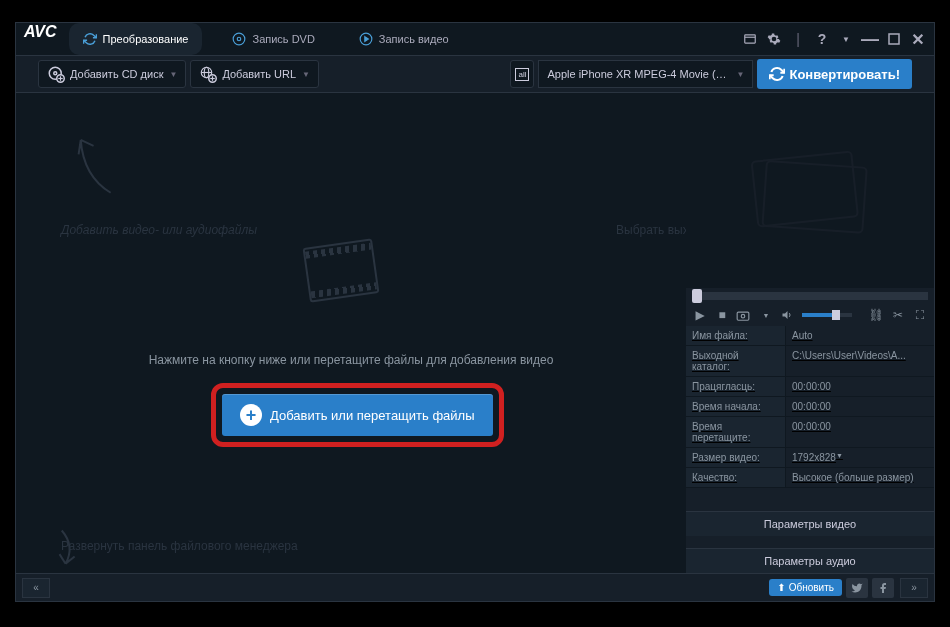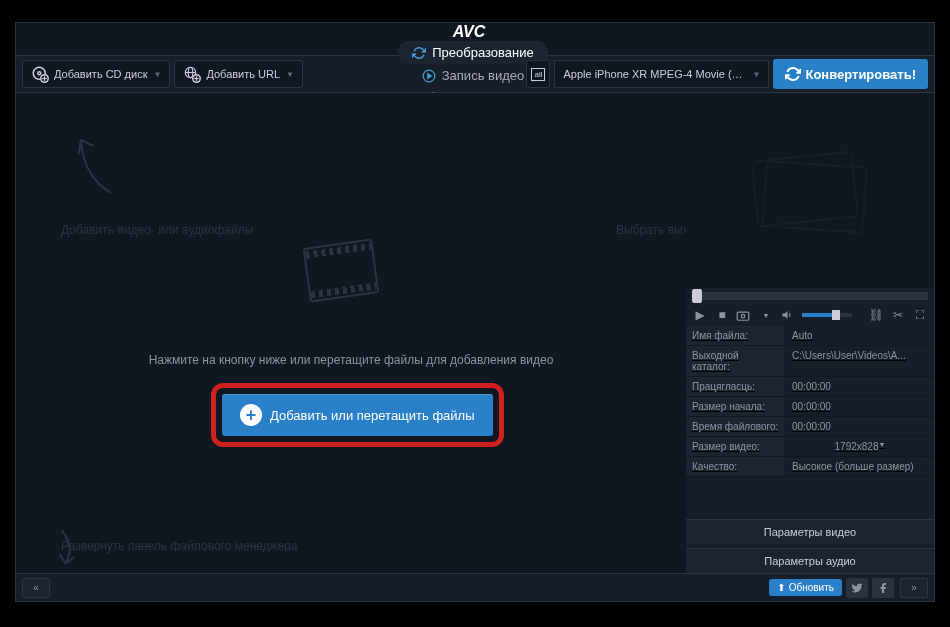--- a/index.html
+++ b/index.html
@@ -7,7 +7,7 @@
 .app { background: #0f1820; width: 920px; height: 580px; margin: 22px 15px; border: 1px solid #2a3440; position: relative; }
 
 
-.titlebar { height: 32px; background: #0f1820; display: flex; align-items: center; padding: 0 8px; flex-direction: column; }
+.titlebar { height: 32px; background: #0f1820; display: flex; padding: 0 8px; }
 .logo { color: #fff; font-weight: bold; font-size: 16px; margin-right: 12px; font-style: italic; }
 .tab { display: flex; align-items: center; padding: 4px 14px; color: #aab; font-size: 13px; border-radius: 10px; margin-right: 4px; cursor: pointer; }
 .tab.active { background: #1a2530; color: #fff; }

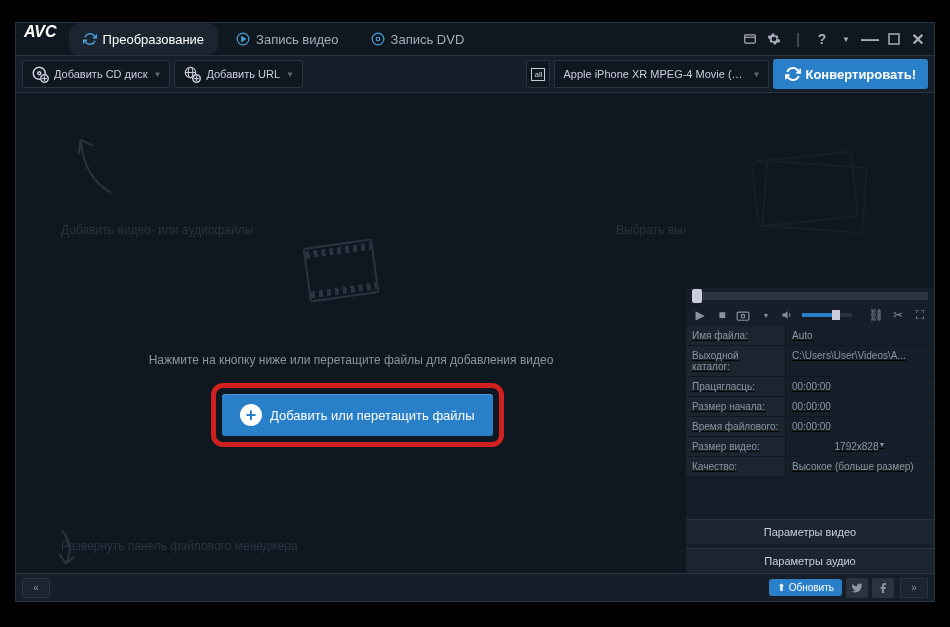--- a/index.html
+++ b/index.html
@@ -9,7 +9,7 @@
 
 .titlebar { height: 32px; background: #0f1820; display: flex; padding: 0 8px; }
 .logo { color: #fff; font-weight: bold; font-size: 16px; margin-right: 12px; font-style: italic; }
-.tab { display: flex; align-items: center; padding: 4px 14px; color: #aab; font-size: 13px; border-radius: 10px; margin-right: 4px; cursor: pointer; }
+.tab { display: flex; align-items: center; padding: 4px 14px; color: #aab; font-size: 11px; border-radius: 10px; margin-right: 16px; cursor: pointer; }
 .tab.active { background: #1a2530; color: #fff; }
 .tab-icon { width: 14px; height: 14px; margin-right: 6px; display: inline-flex; align-items: center; justify-content: center; }
 .spacer { flex: 1; }

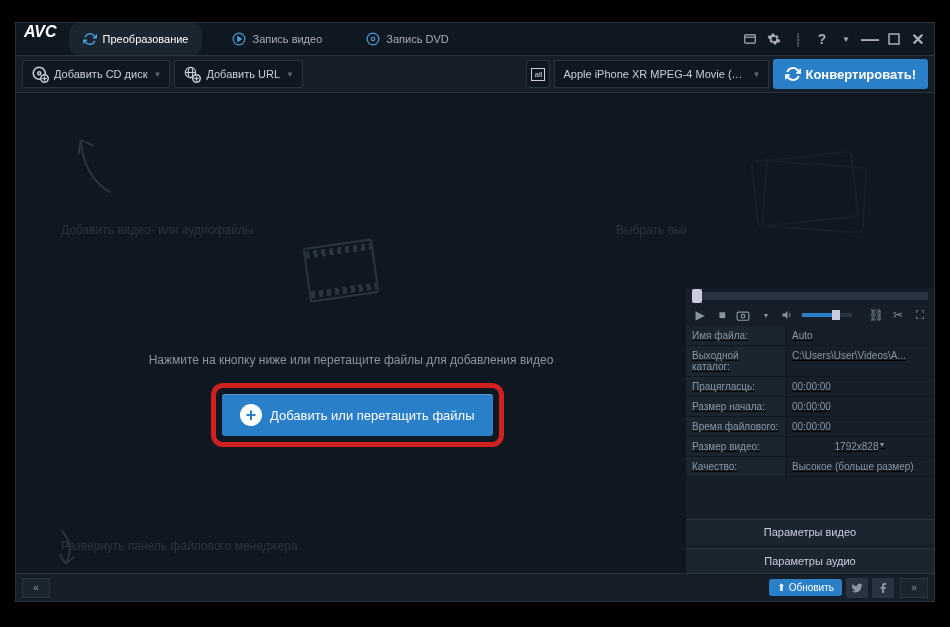--- a/index.html
+++ b/index.html
@@ -97,19 +97,19 @@
       <span class="tab-icon">
         <svg width="14" height="14" viewBox="0 0 24 24" fill="none" stroke="#4a9fd8" stroke-width="2">
             <circle cx="12" cy="12" r="10"></circle>
-            <polygon points="10 8 16 12 10 16 10 8" fill="#4a9fd8"></polygon>
-          </svg>
-      </span>
-      <span>Запись видео</span>
+            <circle cx="12" cy="12" r="3"></circle>
+          </svg>
+      </span>
+      <span>Запись DVD</span>
     </div>
     <div class="tab">
       <span class="tab-icon">
         <svg width="14" height="14" viewBox="0 0 24 24" fill="none" stroke="#4a9fd8" stroke-width="2">
             <circle cx="12" cy="12" r="10"></circle>
-            <circle cx="12" cy="12" r="3"></circle>
-          </svg>
-      </span>
-      <span>Запись DVD</span>
+            <polygon points="10 8 16 12 10 16 10 8" fill="#4a9fd8"></polygon>
+          </svg>
+      </span>
+      <span>Запись видео</span>
     </div>
     <div class="spacer"></div>
     <div class="win-controls">

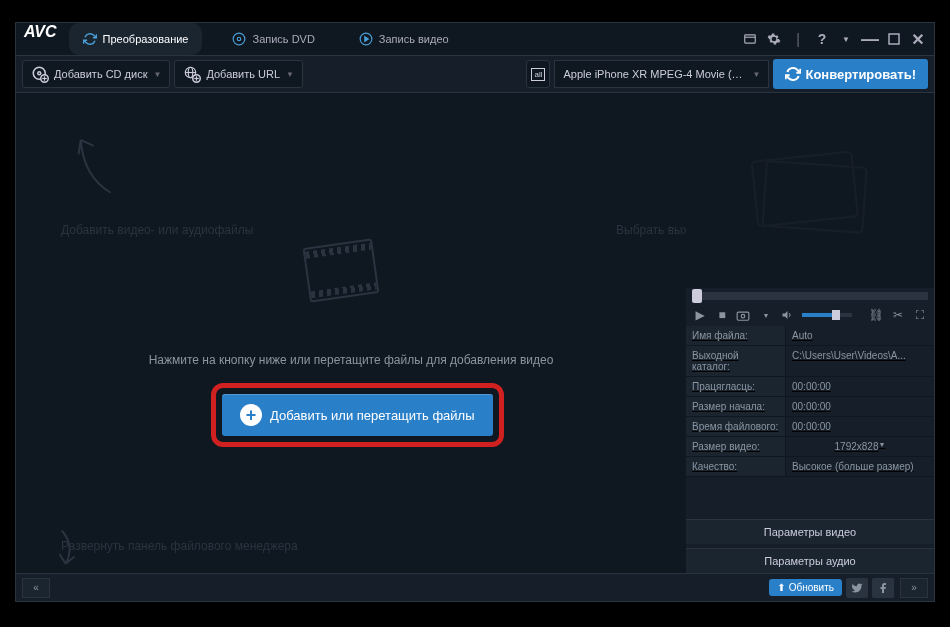--- a/index.html
+++ b/index.html
@@ -17,7 +17,7 @@
 .win-btn { width: 16px; height: 16px; color: #aab; cursor: pointer; display: flex; align-items: center; justify-content: center; font-size: 14px; }
 
 
-.toolbar { height: 38px; background: #161f29; display: flex; align-items: center; padding: 0 6px; gap: 4px; border-top: 1px solid #2a3440; border-bottom: 1px solid #2a3440; }
+.toolbar { height: 38px; background: #161f29; display: flex; align-items: center; padding: 0 22px; gap: 4px; border-top: 1px solid #2a3440; border-bottom: 1px solid #2a3440; }
 .tool-btn { display: flex; align-items: center; background: #0f1820; border: 1px solid #2a3440; padding: 4px 8px; color: #ccd; font-size: 11px; border-radius: 3px; cursor: pointer; height: 28px; }
 .tool-icon { width: 18px; height: 18px; margin-right: 5px; display: flex; align-items: center; justify-content: center; }
 .dropdown-arrow { margin-left: 6px; color: #667; font-size: 8px; }

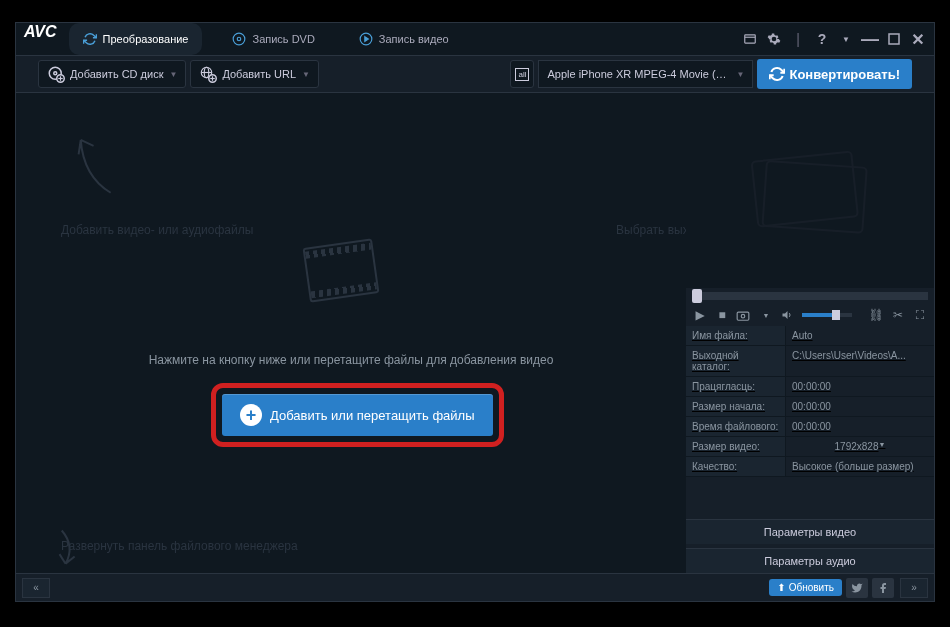--- a/index.html
+++ b/index.html
@@ -30,7 +30,7 @@
 .right-panel { width: 248px; background: #161f29; display: flex; flex-direction: column; }
 
 .hint-text { color: #2a3440; font-size: 12px; position: absolute; }
-.hint1 { top: 130px; left: 45px; }
+.hint1 { top: 130px; left: 45px; font-style: italic; }
 .hint2 { top: 130px; right: -210px; width: 280px; }
 .hint3 { bottom: 20px; left: 45px; }
 

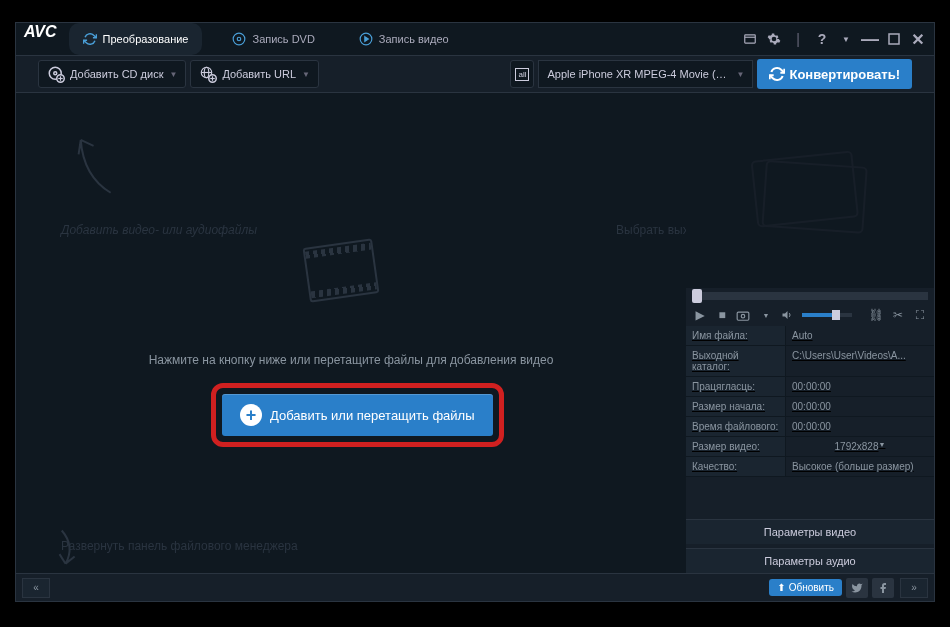--- a/index.html
+++ b/index.html
@@ -266,7 +266,7 @@
             <div class="settings-value">00:00:00</div>
           </div>
         <div class="settings-row">
-            <div class="settings-label">Размер начала:</div>
+            <div class="settings-label">Время начала:</div>
             <div class="settings-value">00:00:00</div>
           </div>
         <div class="settings-row">

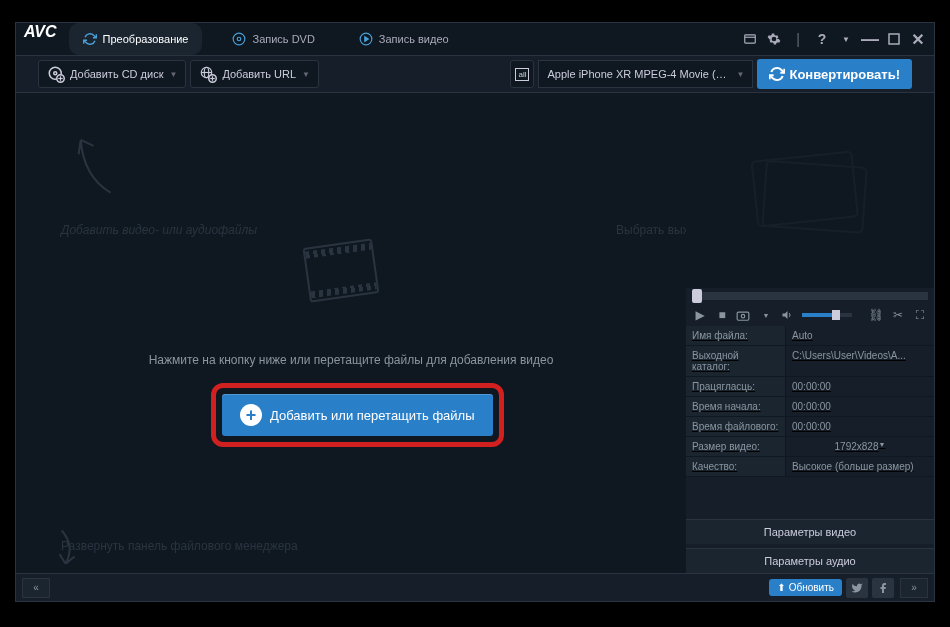--- a/index.html
+++ b/index.html
@@ -270,7 +270,7 @@
             <div class="settings-value">00:00:00</div>
           </div>
         <div class="settings-row">
-            <div class="settings-label">Время файлового:</div>
+            <div class="settings-label">Время перетащите:</div>
             <div class="settings-value">00:00:00</div>
           </div>
         <div class="settings-row">

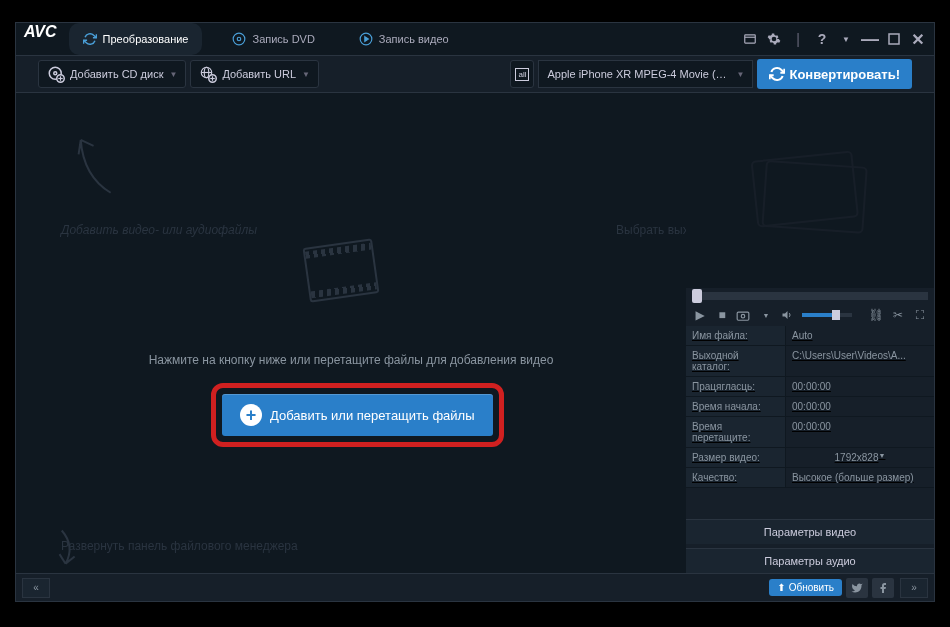--- a/index.html
+++ b/index.html
@@ -275,7 +275,7 @@
           </div>
         <div class="settings-row">
             <div class="settings-label">Размер видео:</div>
-            <div class="settings-value" style="display:flex;justify-content:center">
+            <div class="settings-value" style="display:flex;justify-content:flex-start">
               <span>1792x828</span>
               <span style="font-size:7px">▼</span>
             </div>

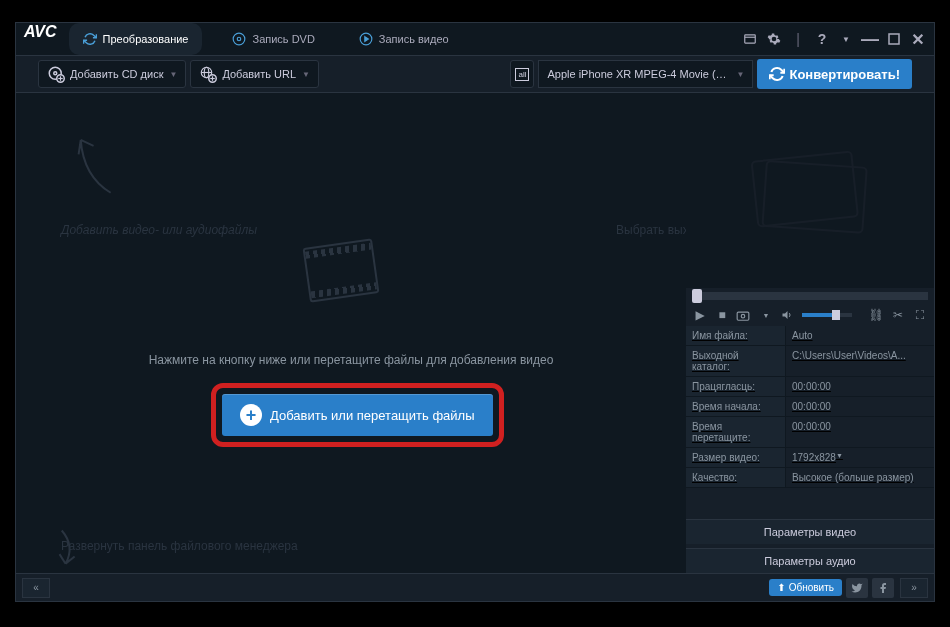--- a/index.html
+++ b/index.html
@@ -67,7 +67,7 @@
 .settings-row { display: flex; border-bottom: 1px solid #0f1820; font-size: 10px; }
 .settings-label { width: 100px; padding: 4px 6px; color: #8a95a0; background: #1a2530; border-right: 1px solid #0f1820; }
 .settings-value { flex: 1; padding: 4px 6px; color: #8a95a0; background: #161f29; }
-.param-btn { background: #1a2530; color: #ccd; font-size: 11px; text-align: center; padding: 6px; border-top: 1px solid #2a3440; cursor: pointer; margin-top: 4px; }
+.param-btn { background: #1a2530; color: #ccd; font-size: 11px; text-align: center; padding: 6px; border-top: 1px solid #2a3440; cursor: pointer; margin-top: 12px; }
 
 
 .bottom-bar { height: 28px; background: #161f29; display: flex; align-items: center; padding: 0 6px; border-top: 1px solid #2a3440; }

